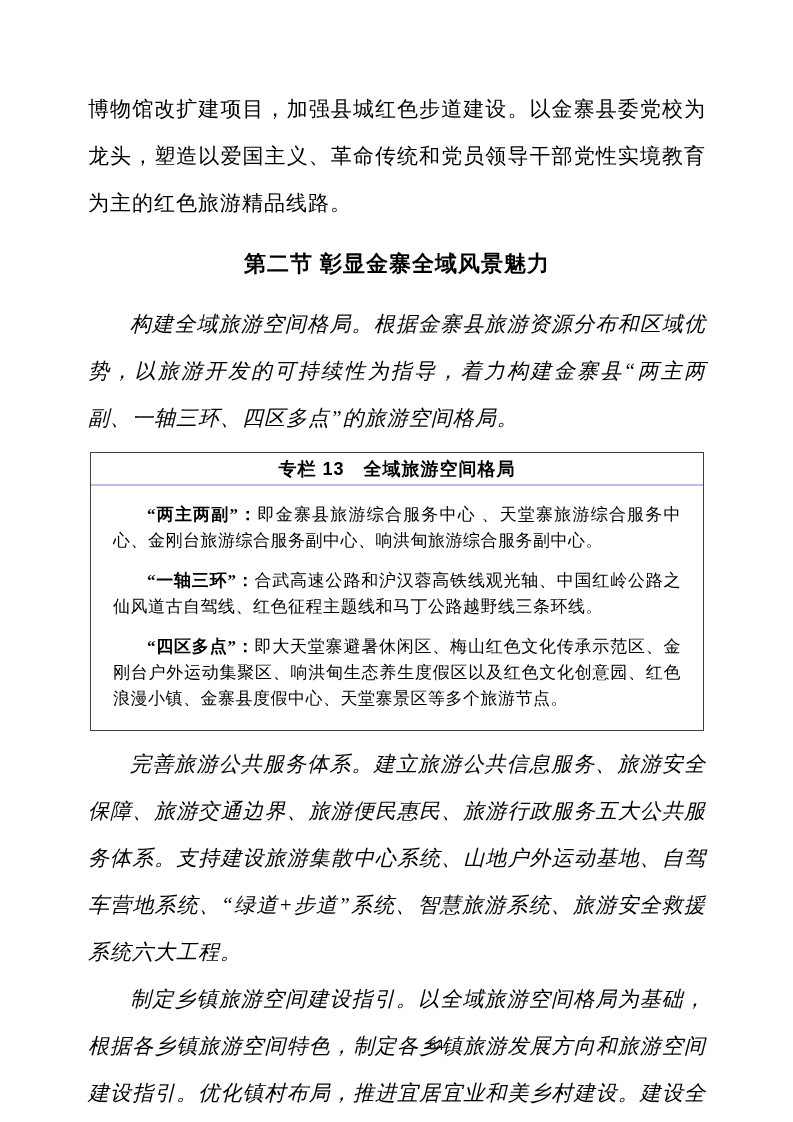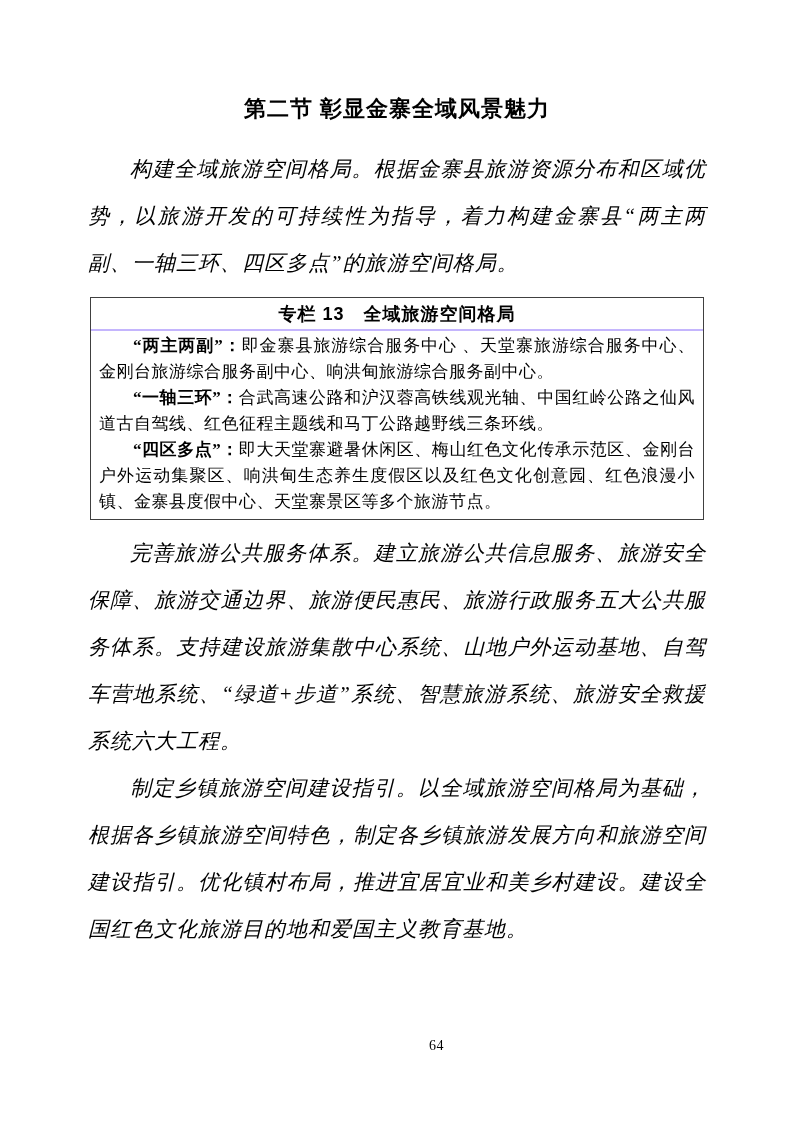--- a/index.html
+++ b/index.html
@@ -93,6 +93,7 @@
 <div class="page">
   <div class="content">
 
+    <p class="para">博物馆改扩建项目，加强县城红色步道建设。以金寨县委党校为龙头，塑造以爱国主义、革命传统和党员领导干部党性实境教育为主的红色旅游精品线路。</p>
 
     <h2 class="section-heading">第二节 彰显金寨全域风景魅力</h2>
 

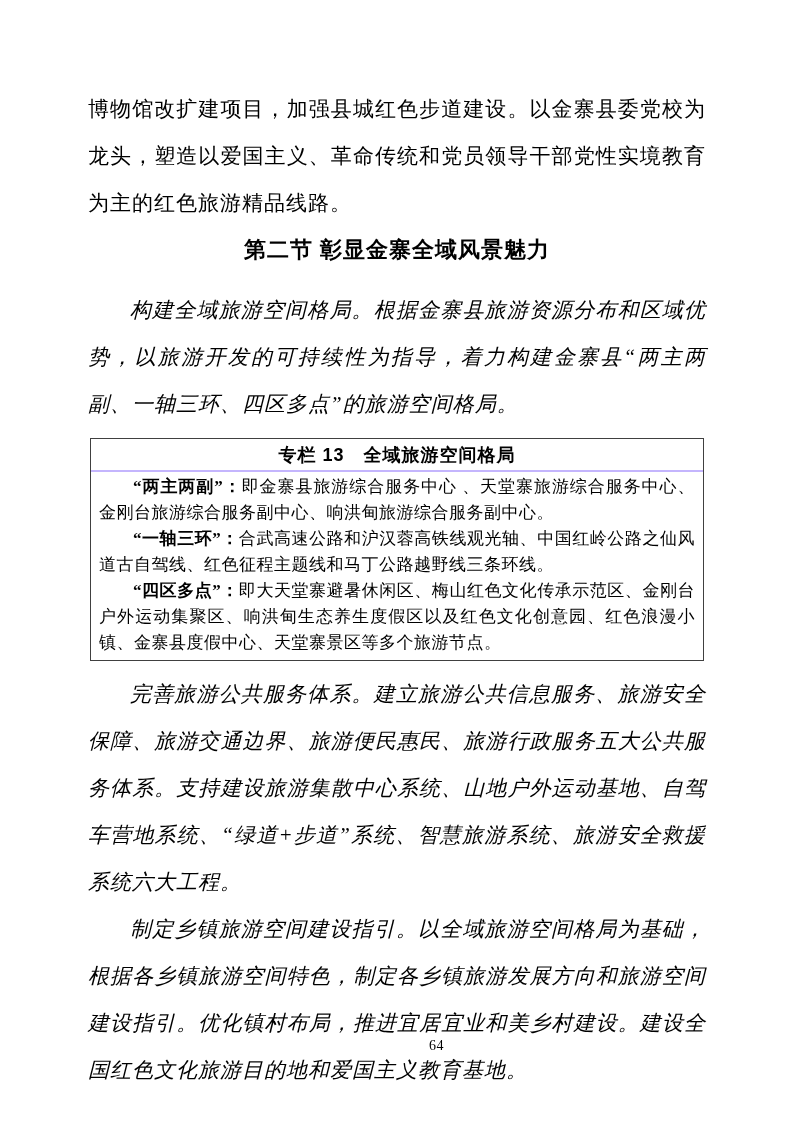--- a/index.html
+++ b/index.html
@@ -45,7 +45,7 @@
     font-size: 22px;
     line-height: 30px;
     text-align: center;
-    margin: 8px 0 22px 0;
+    margin: 22px 0 22px 0;
     letter-spacing: 1px;
   }
   .callout-box {

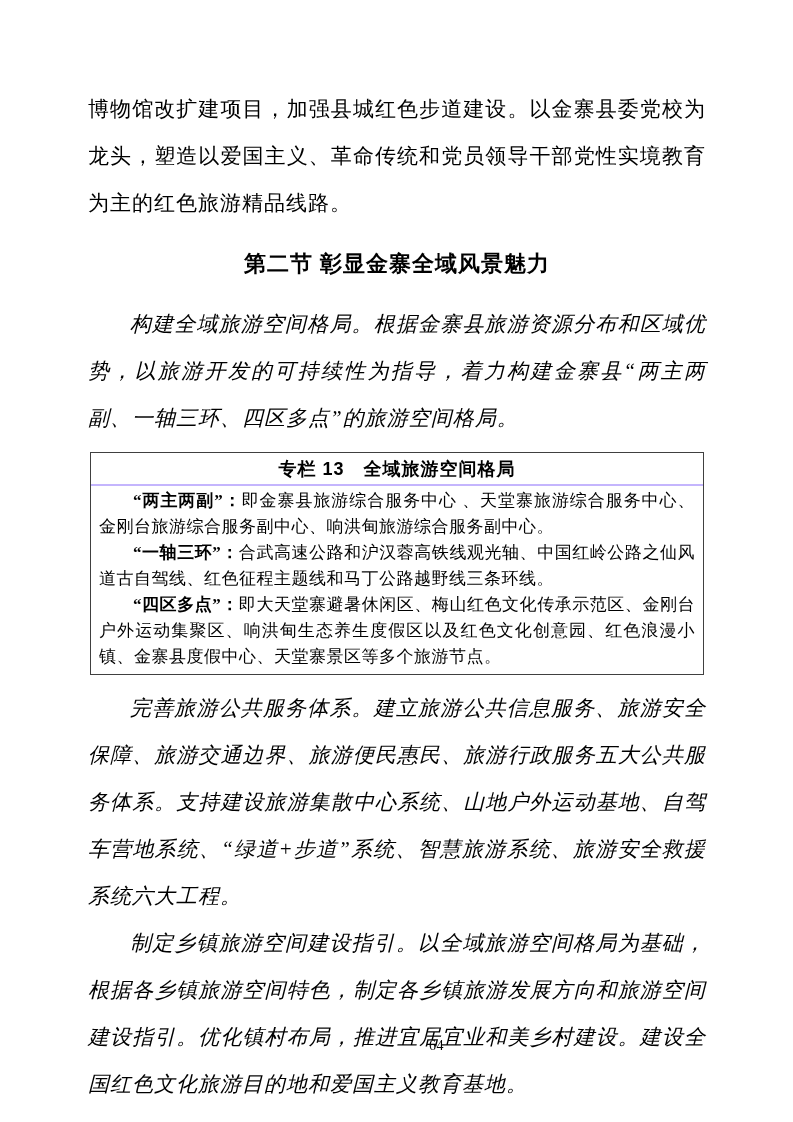--- a/index.html
+++ b/index.html
@@ -71,7 +71,7 @@
     line-height: 26px;
     text-align: justify;
     text-indent: 2em;
-    margin: 0;
+    margin: 14px;
   }
   .box-lead {
     font-weight: bold;

